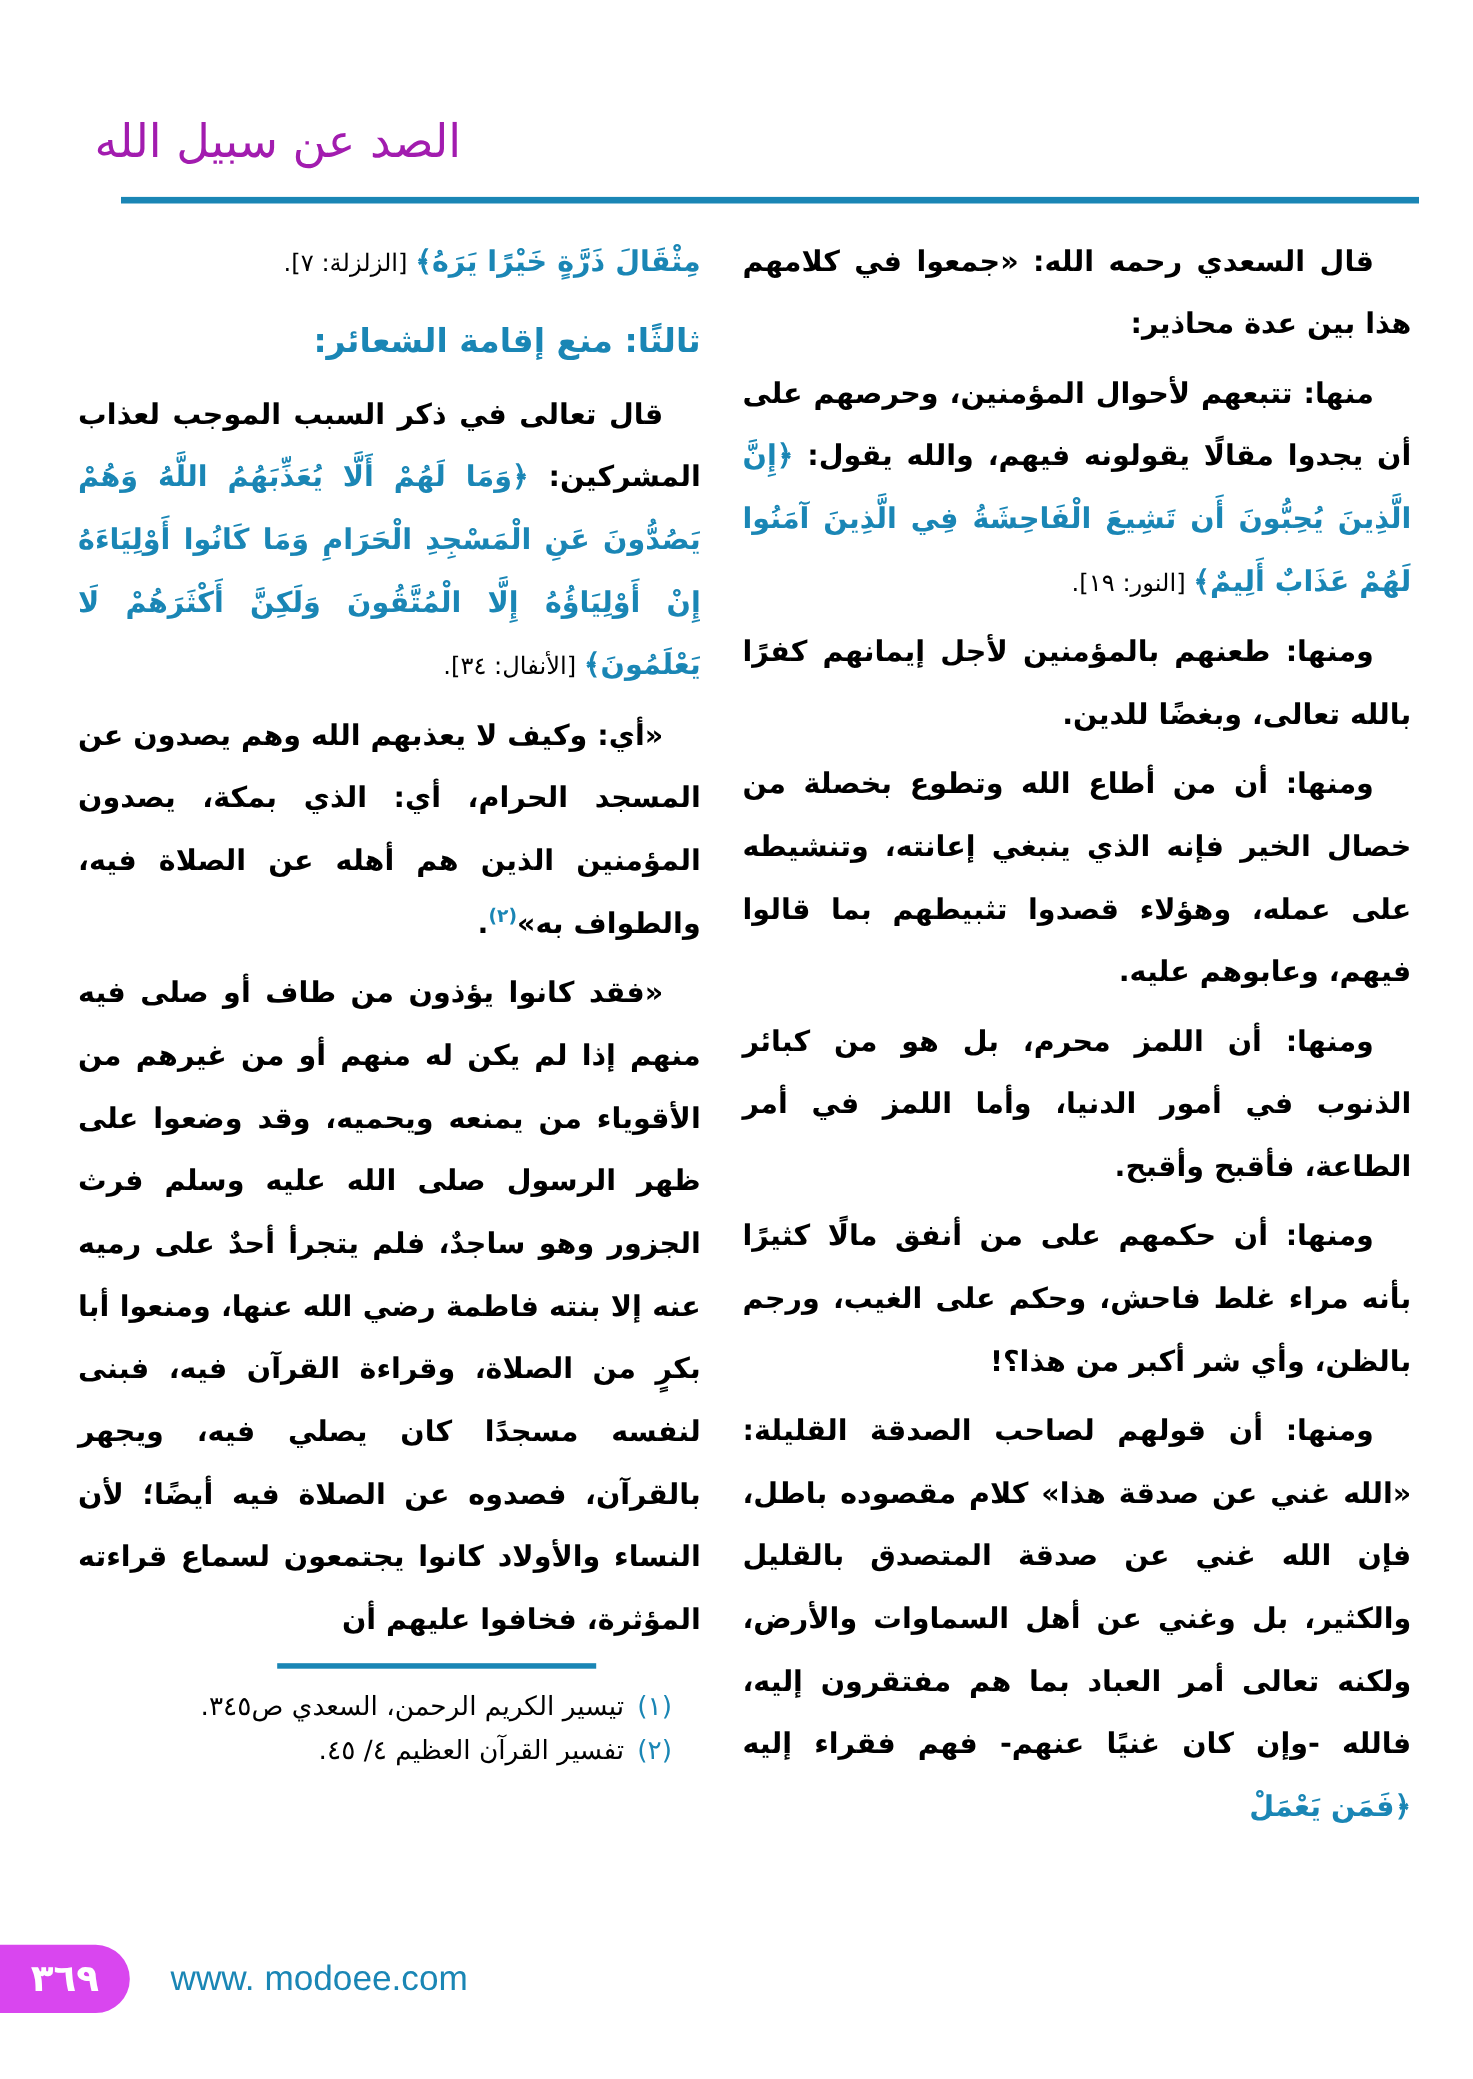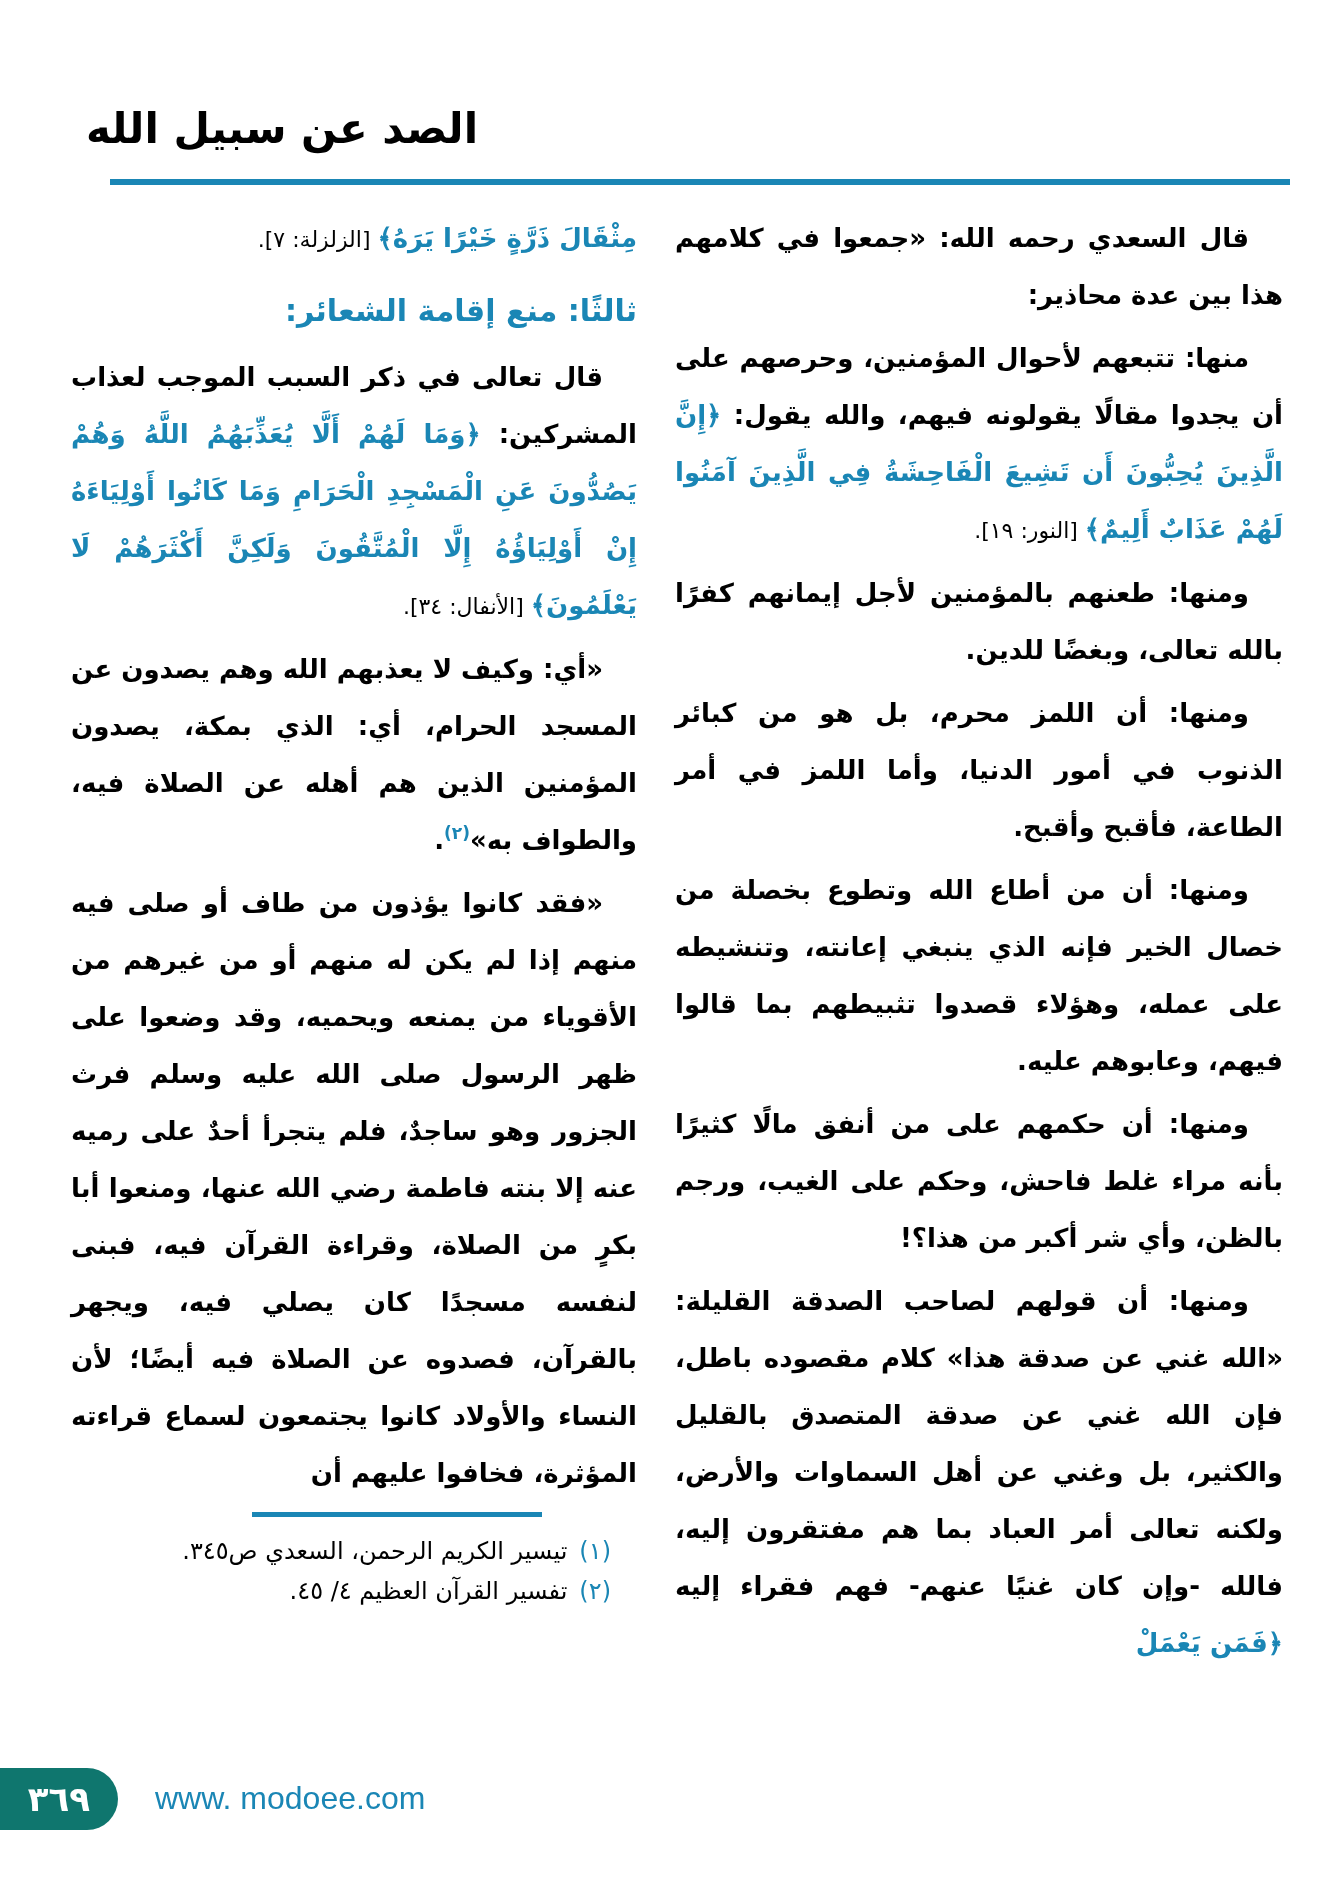--- a/index.html
+++ b/index.html
@@ -14,8 +14,8 @@
   
   .book-title{
     position:absolute;left:86px;top:104px;
-    color:#000000;
-    font-size:42px;font-weight:700;
+    color:#a21caf;
+    font-size:42px;font-weight:400;
     letter-spacing:-1px;
     white-space:nowrap;
     direction:rtl;

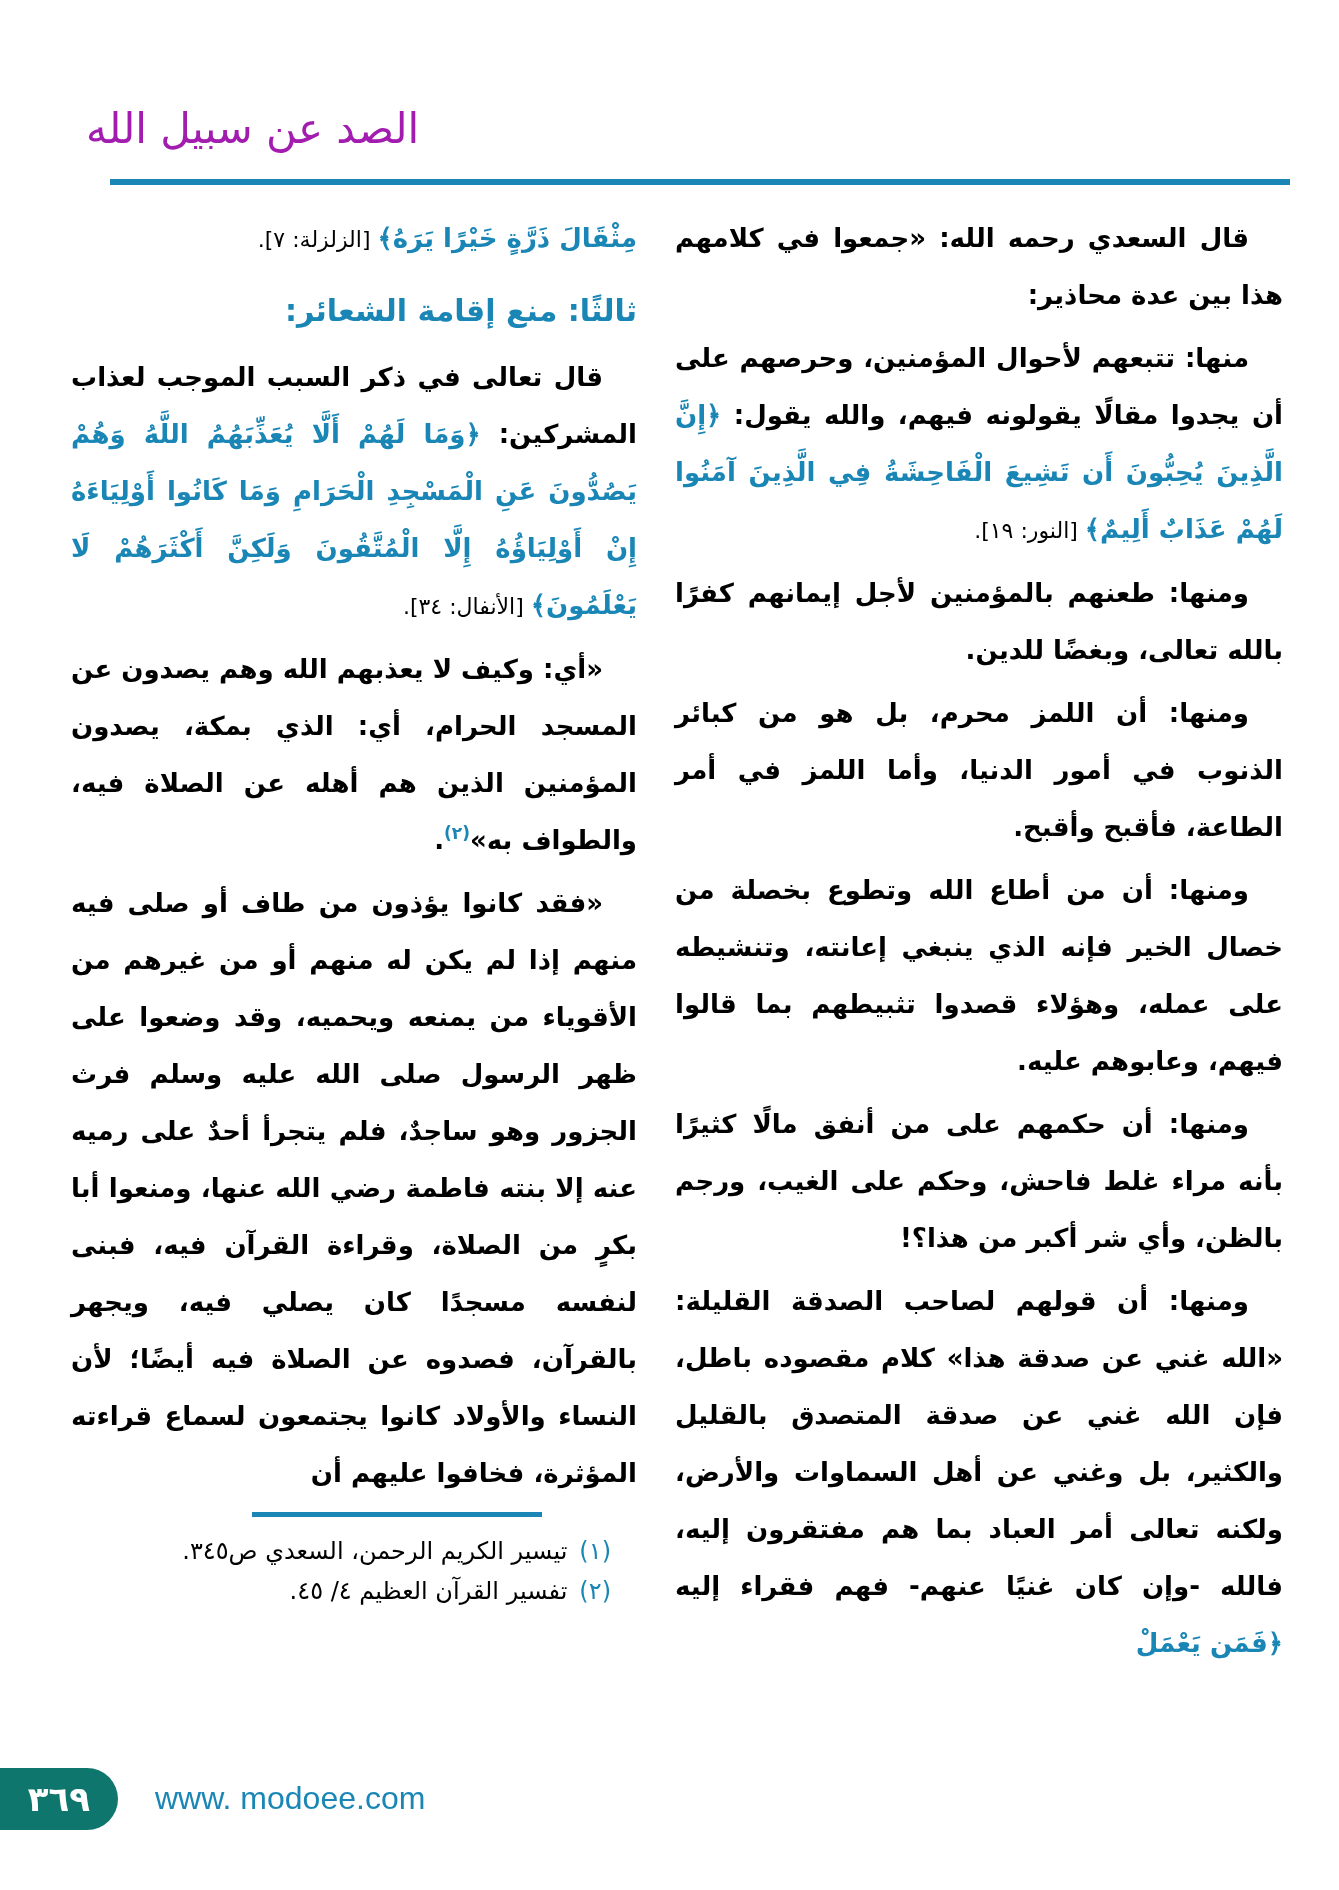--- a/index.html
+++ b/index.html
@@ -94,8 +94,8 @@
         <p class="para"><span class="seg-text">قال السعدي رحمه الله: «جمعوا في كلامهم هذا بين عدة محاذير:</span></p>
         <p class="para"><span class="seg-text">منها: تتبعهم لأحوال المؤمنين، وحرصهم على أن يجدوا مقالًا يقولونه فيهم، والله يقول: </span><span class="seg-quran">﴿إِنَّ الَّذِينَ يُحِبُّونَ أَن تَشِيعَ الْفَاحِشَةُ فِي الَّذِينَ آمَنُوا لَهُمْ عَذَابٌ أَلِيمٌ﴾</span><span class="seg-ref"> [النور: ١٩].</span></p>
         <p class="para"><span class="seg-text">ومنها: طعنهم بالمؤمنين لأجل إيمانهم كفرًا بالله تعالى، وبغضًا للدين.</span></p>
+        <p class="para"><span class="seg-text">ومنها: أن من أطاع الله وتطوع بخصلة من خصال الخير فإنه الذي ينبغي إعانته، وتنشيطه على عمله، وهؤلاء قصدوا تثبيطهم بما قالوا فيهم، وعابوهم عليه.</span></p>
         <p class="para"><span class="seg-text">ومنها: أن اللمز محرم، بل هو من كبائر الذنوب في أمور الدنيا، وأما اللمز في أمر الطاعة، فأقبح وأقبح.</span></p>
-        <p class="para"><span class="seg-text">ومنها: أن من أطاع الله وتطوع بخصلة من خصال الخير فإنه الذي ينبغي إعانته، وتنشيطه على عمله، وهؤلاء قصدوا تثبيطهم بما قالوا فيهم، وعابوهم عليه.</span></p>
         <p class="para"><span class="seg-text">ومنها: أن حكمهم على من أنفق مالًا كثيرًا بأنه مراء غلط فاحش، وحكم على الغيب، ورجم بالظن، وأي شر أكبر من هذا؟!</span></p>
         <p class="para"><span class="seg-text">ومنها: أن قولهم لصاحب الصدقة القليلة: «الله غني عن صدقة هذا» كلام مقصوده باطل، فإن الله غني عن صدقة المتصدق بالقليل والكثير، بل وغني عن أهل السماوات والأرض، ولكنه تعالى أمر العباد بما هم مفتقرون إليه، فالله -وإن كان غنيًا عنهم- فهم فقراء إليه </span><span class="seg-quran">﴿فَمَن يَعْمَلْ</span></p>
       </section>

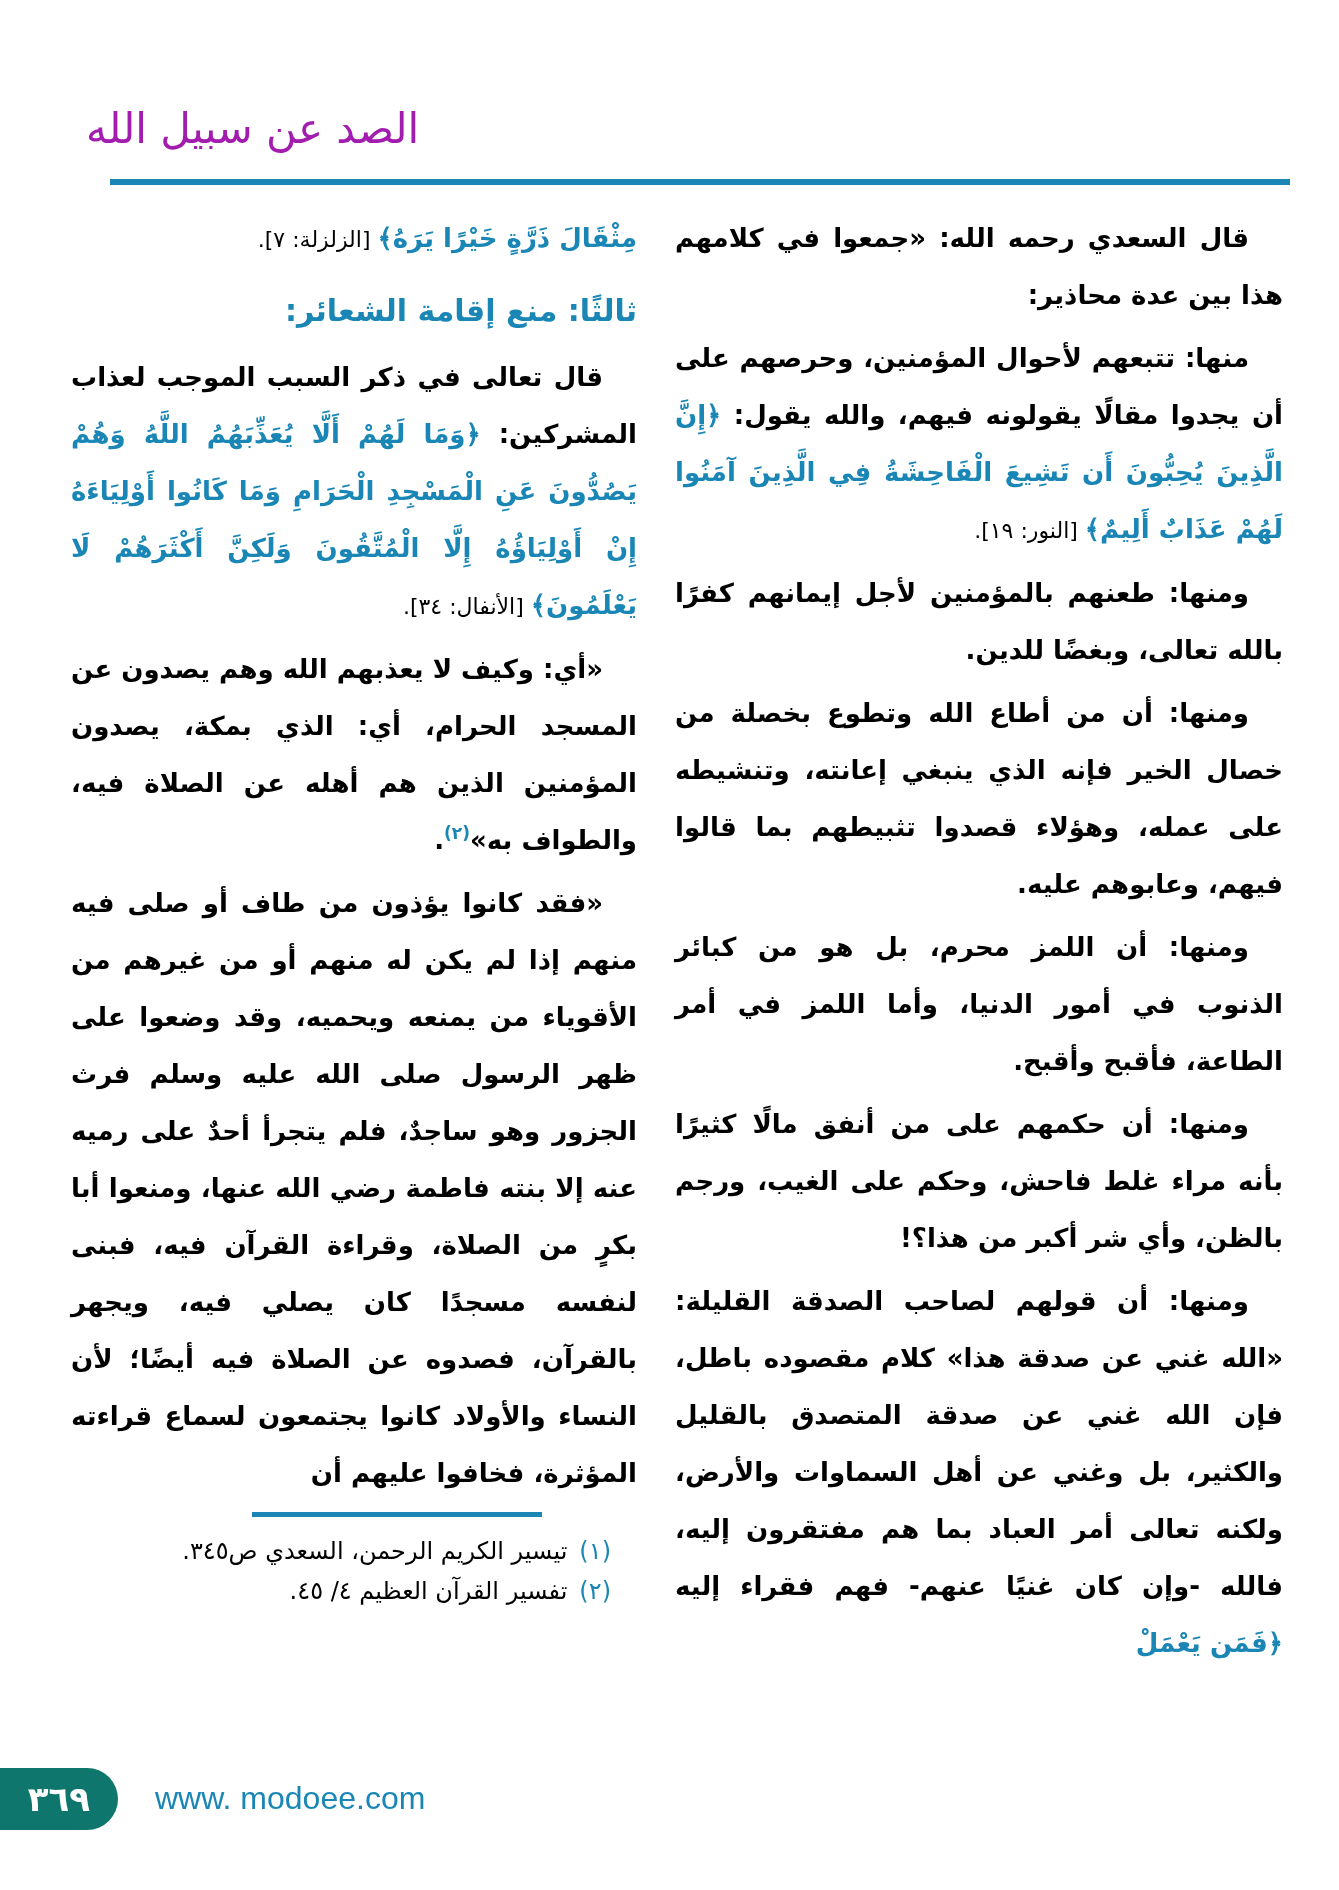--- a/index.html
+++ b/index.html
@@ -64,7 +64,7 @@
   .page-badge{
     position:absolute;left:0;top:1768px;
     width:118px;height:62px;
-    background:#0f766e;
+    background:#d946ef;
     border-radius:0 31px 31px 0;
     color:#ffffff;
     font-size:34px;font-weight:700;line-height:62px;

